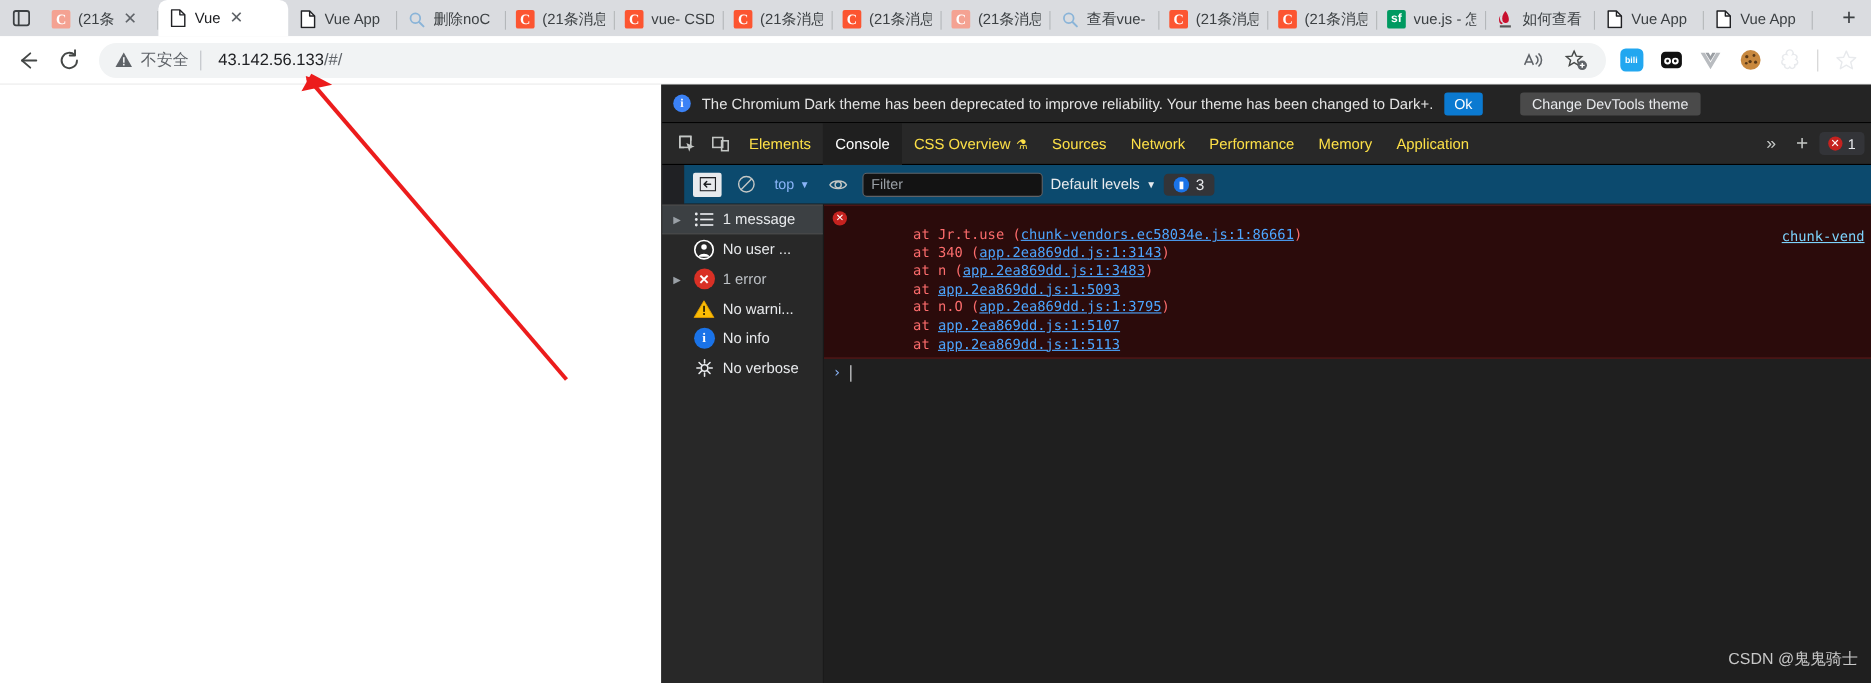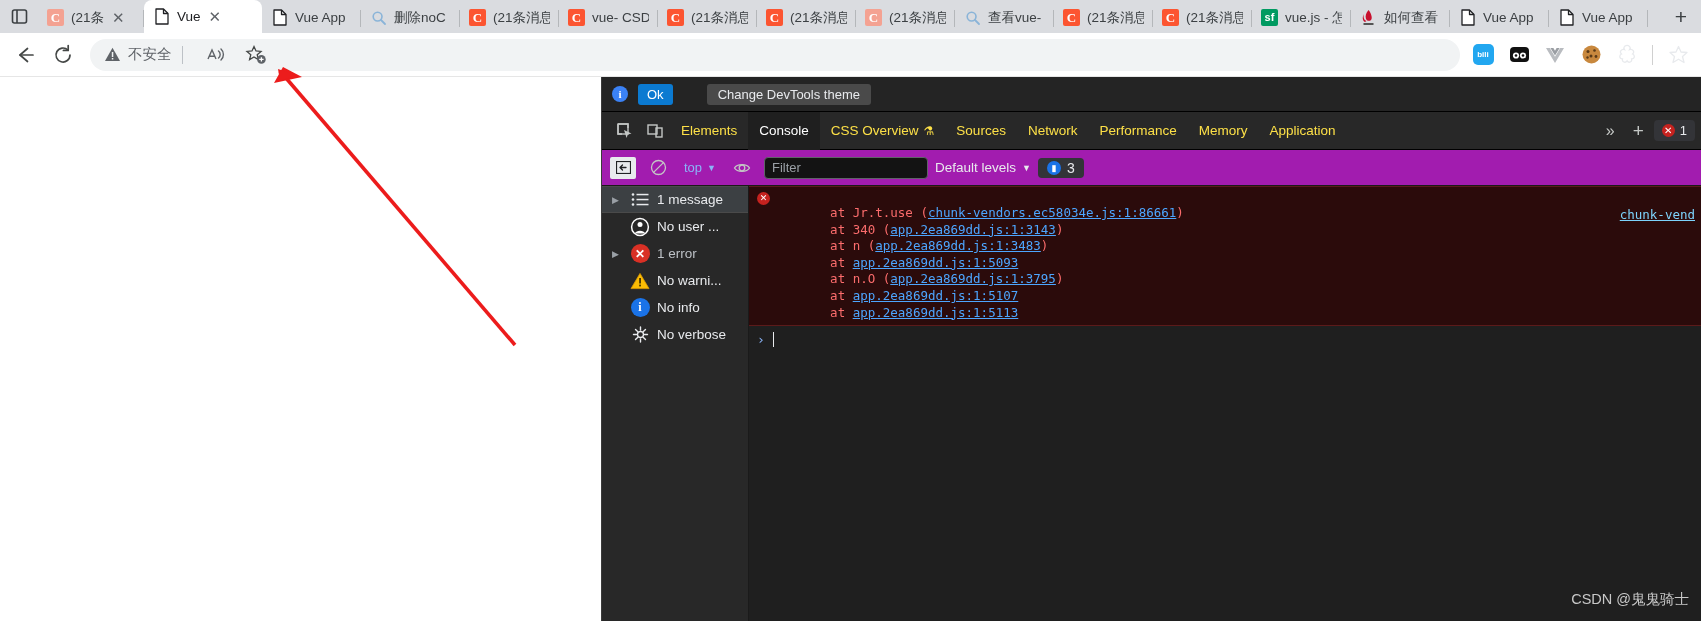--- a/index.html
+++ b/index.html
@@ -350,6 +350,7 @@
         <span>不安全</span>
       </div>
       <div class="omni-divider"></div>
+      <div class="omni-url"><span>43.142.56.133</span><span class="dim">/#/</span></div>
       <div class="omni-right">
         <div class="tb-btn">
           <svg width="21" height="21" viewBox="0 0 21 21">

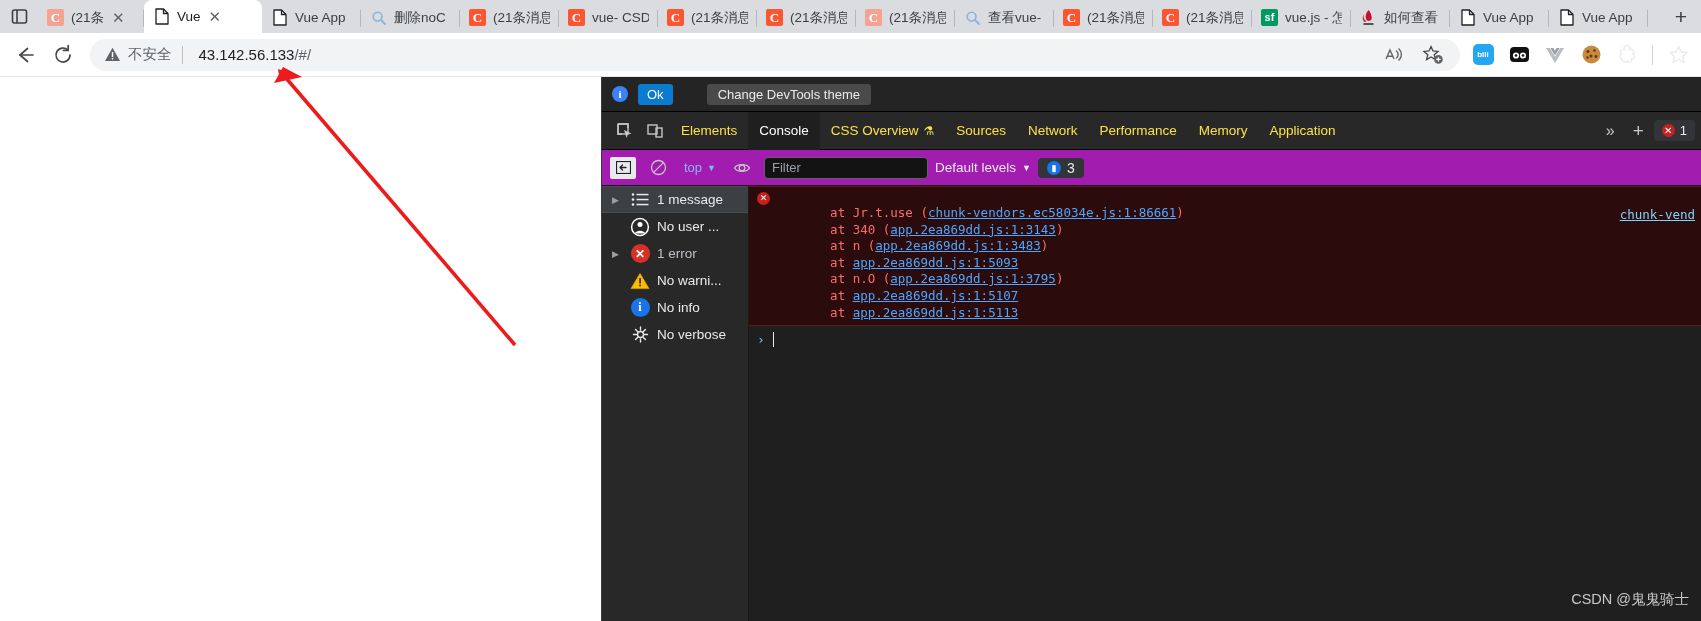--- a/index.html
+++ b/index.html
@@ -424,6 +424,7 @@
 
     <div class="dt-banner">
       <div class="dt-banner-ico">i</div>
+      <div class="dt-banner-text">The Chromium Dark theme has been deprecated to improve reliability. Your theme has been changed to Dark+.</div>
       <div class="dt-btn-ok">Ok</div>
       <div class="dt-btn-grey">Change DevTools theme</div>
     </div>

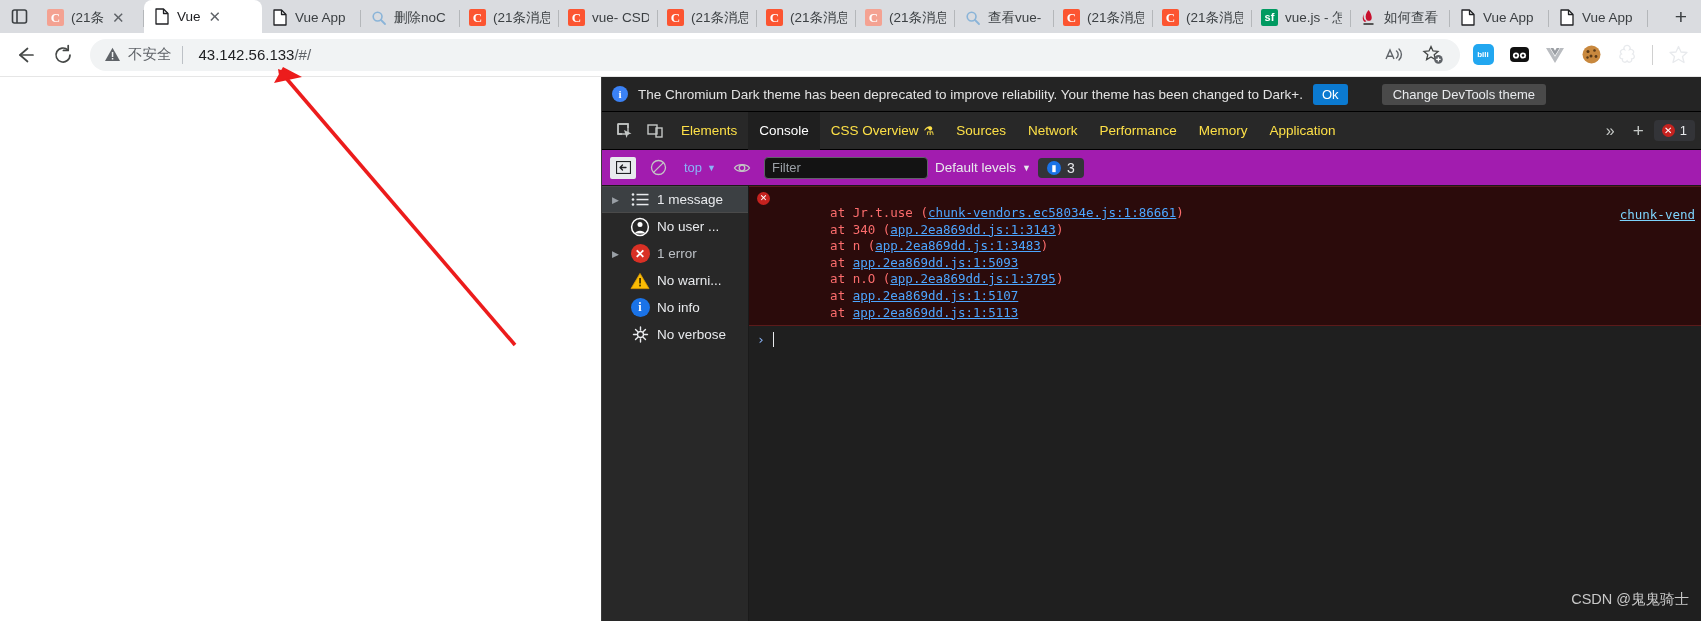--- a/index.html
+++ b/index.html
@@ -119,8 +119,8 @@
              font-size: 10px; display: flex; align-items: center; justify-content: center; }
 
   .dt-toolbar {
-    height: 36px; background: #a21caf; display: flex; align-items: center; gap: 7px;
-    padding: 0 8px; flex: none; border-bottom: 1px solid #1a1a1a;
+    height: 36px; background: #0c4a6e; display: flex; align-items: center; gap: 7px;
+    padding: 0 8px; flex: none; border-bottom: 1px solid #1a1a1a; margin-left: 20px;
   }
   .sidebar-toggle {
     width: 26px; height: 22px; background: #e8eaed; color: #202124; border-radius: 2px;

